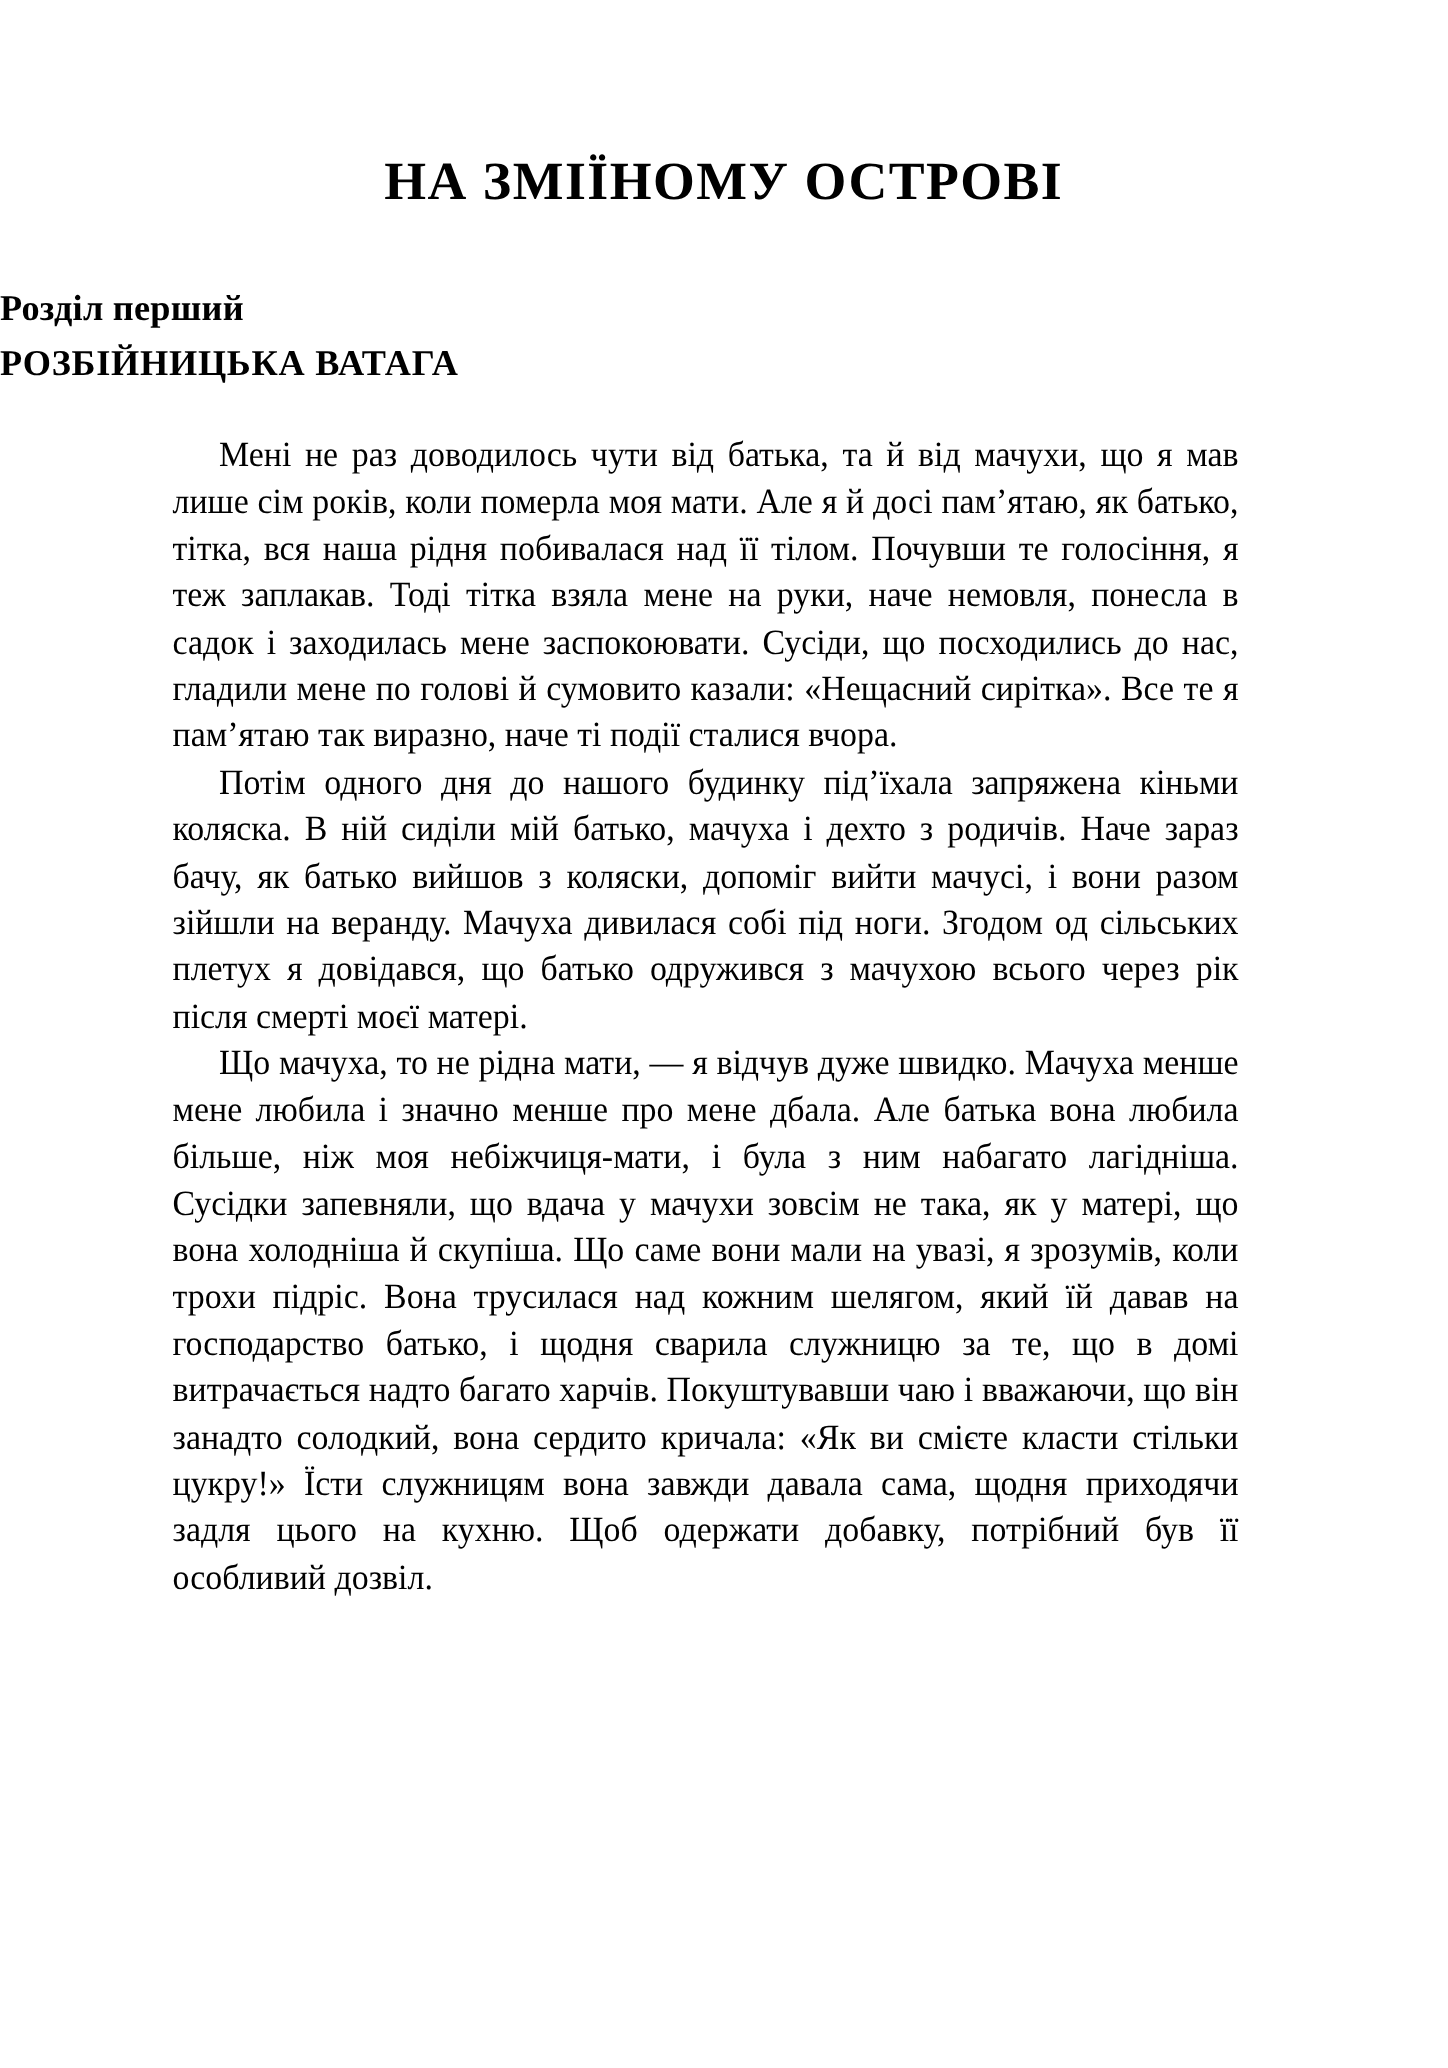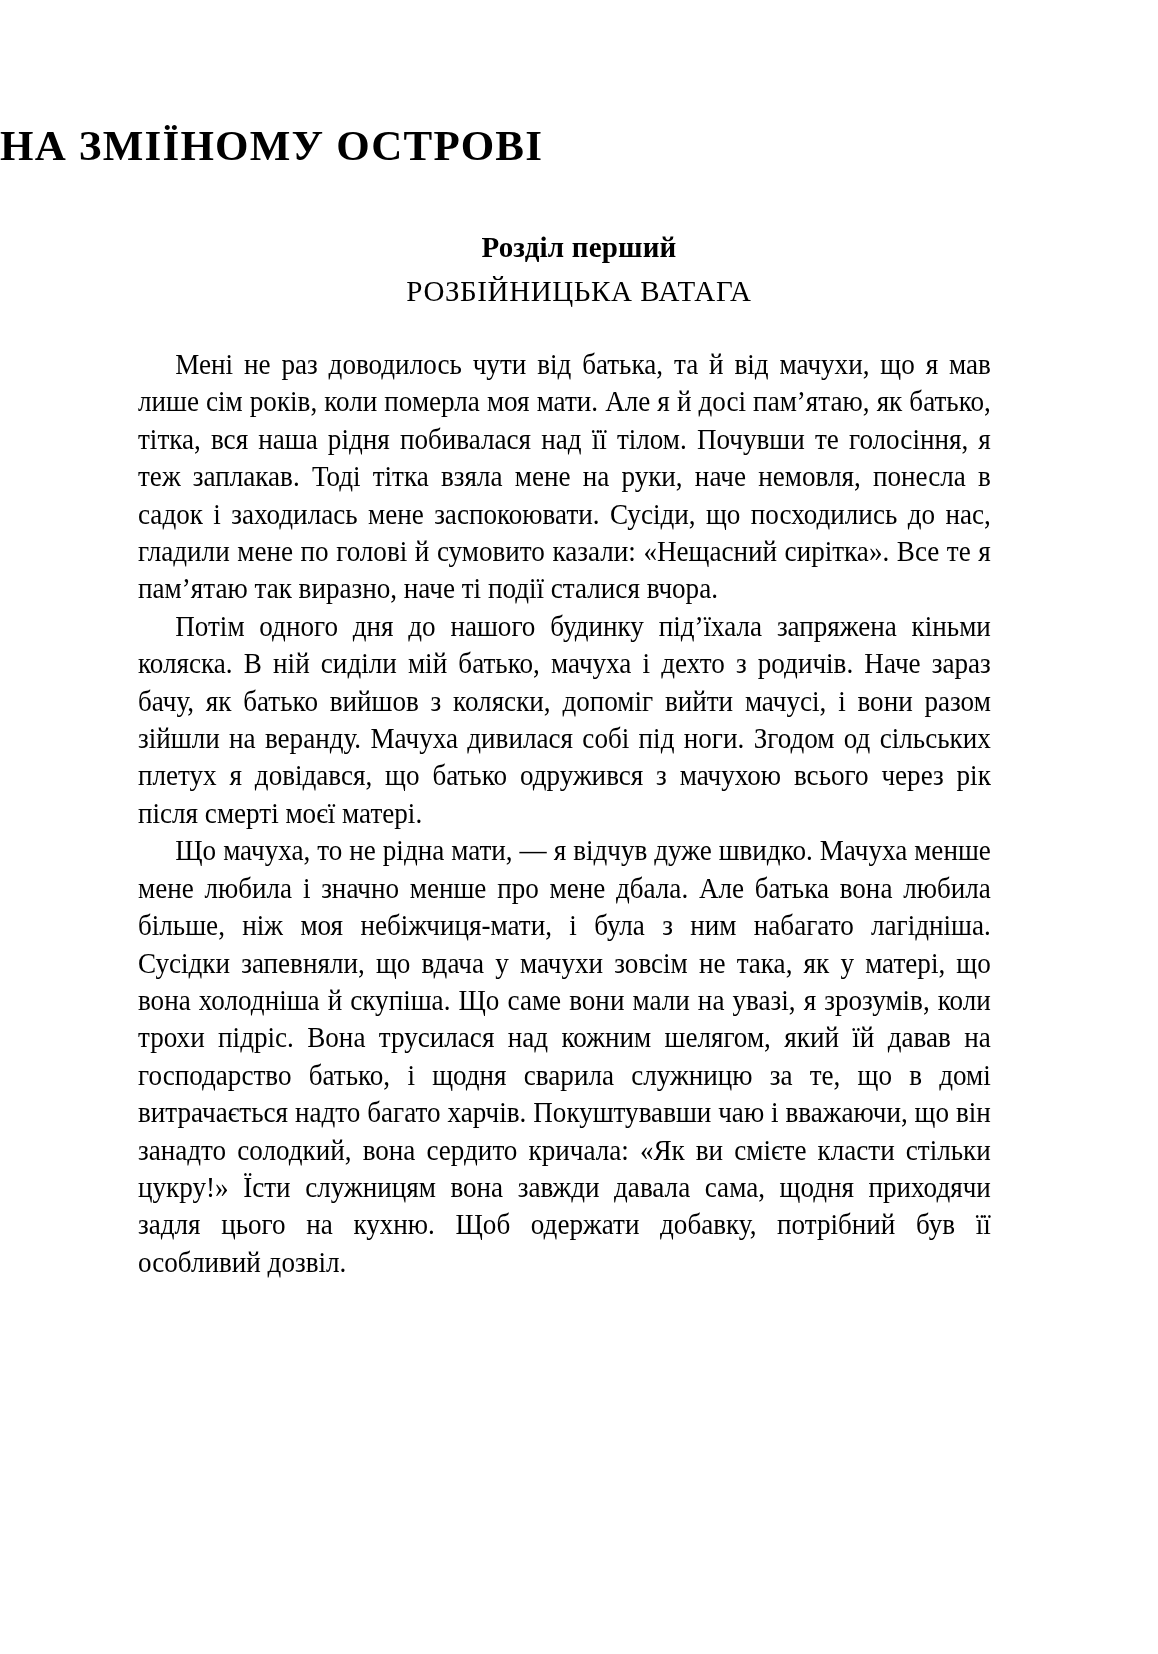--- a/index.html
+++ b/index.html
@@ -28,7 +28,7 @@
     top: 92px;
     left: 0;
     width: 1158px;
-    text-align: left;
+    text-align: center;
     font-weight: bold;
     font-size: 43px;
     letter-spacing: 1.2px;

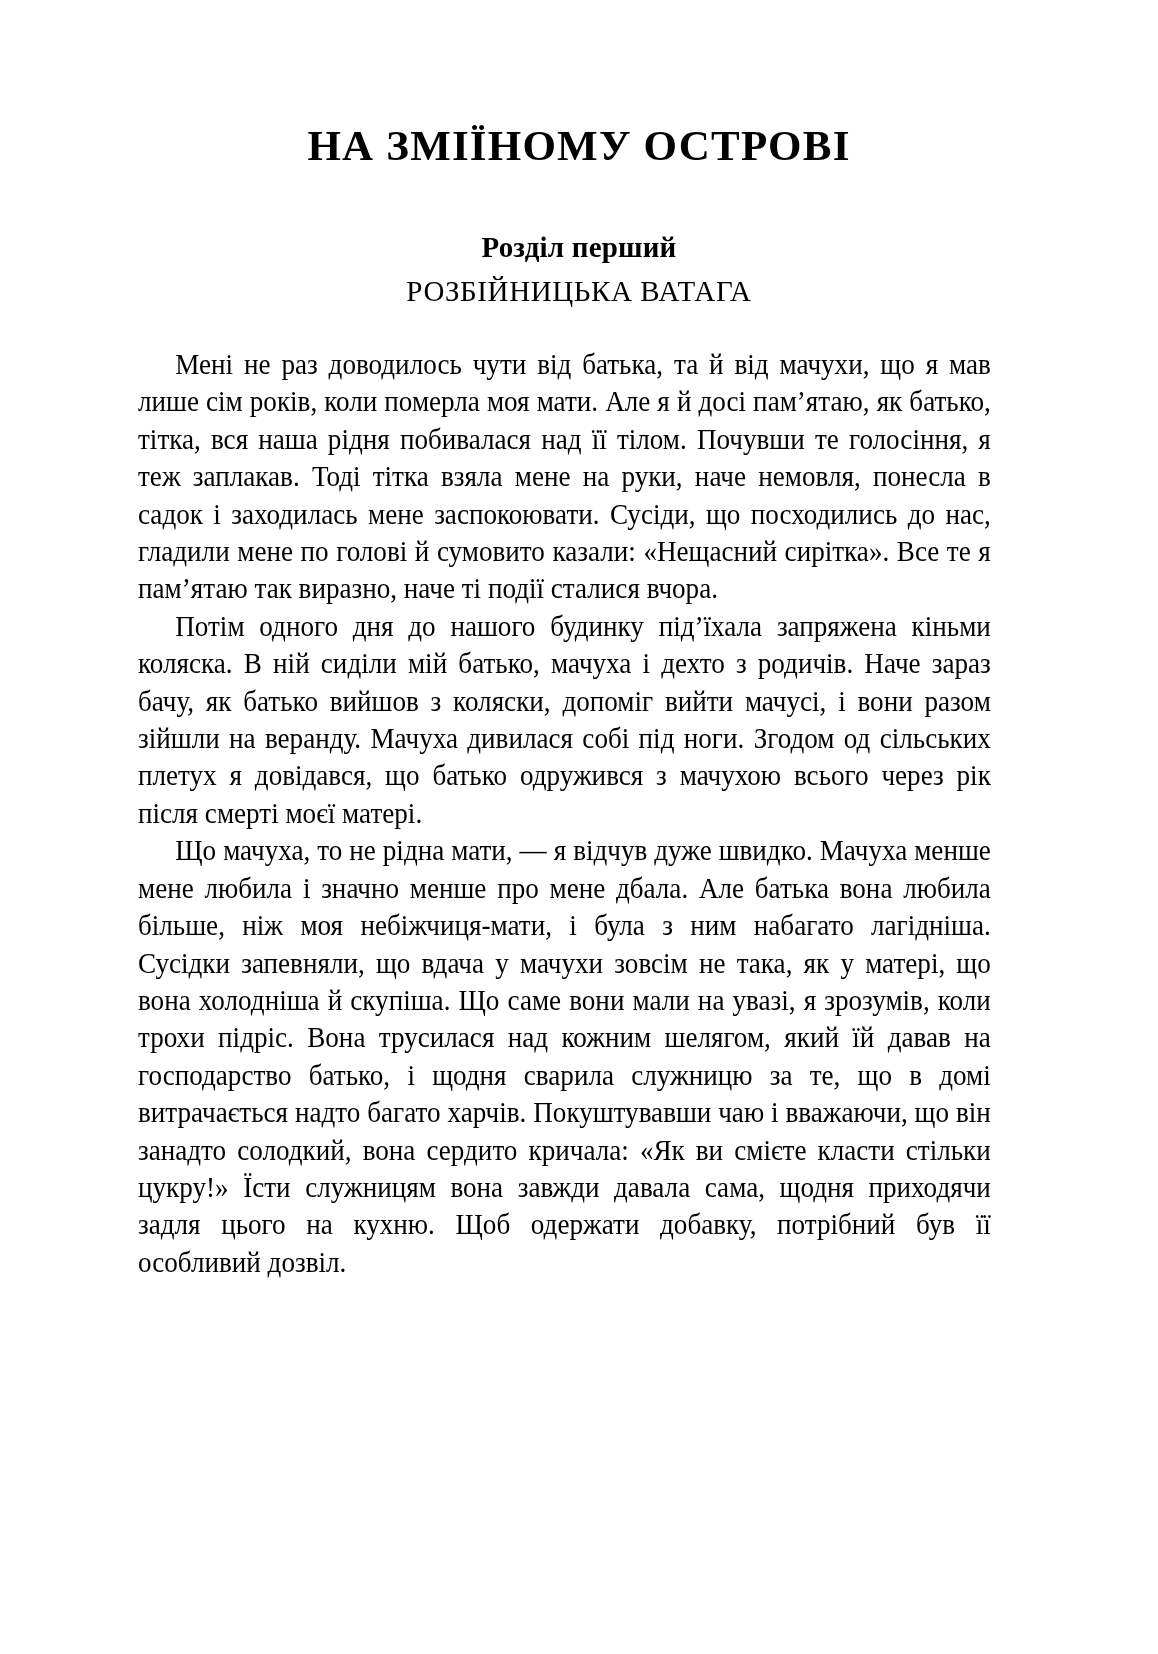--- a/index.html
+++ b/index.html
@@ -43,7 +43,6 @@
     top: 228px;
     left: 0;
     width: 1158px;
-    text-align: center;
   }
   .chapter-number {
     font-weight: bold;

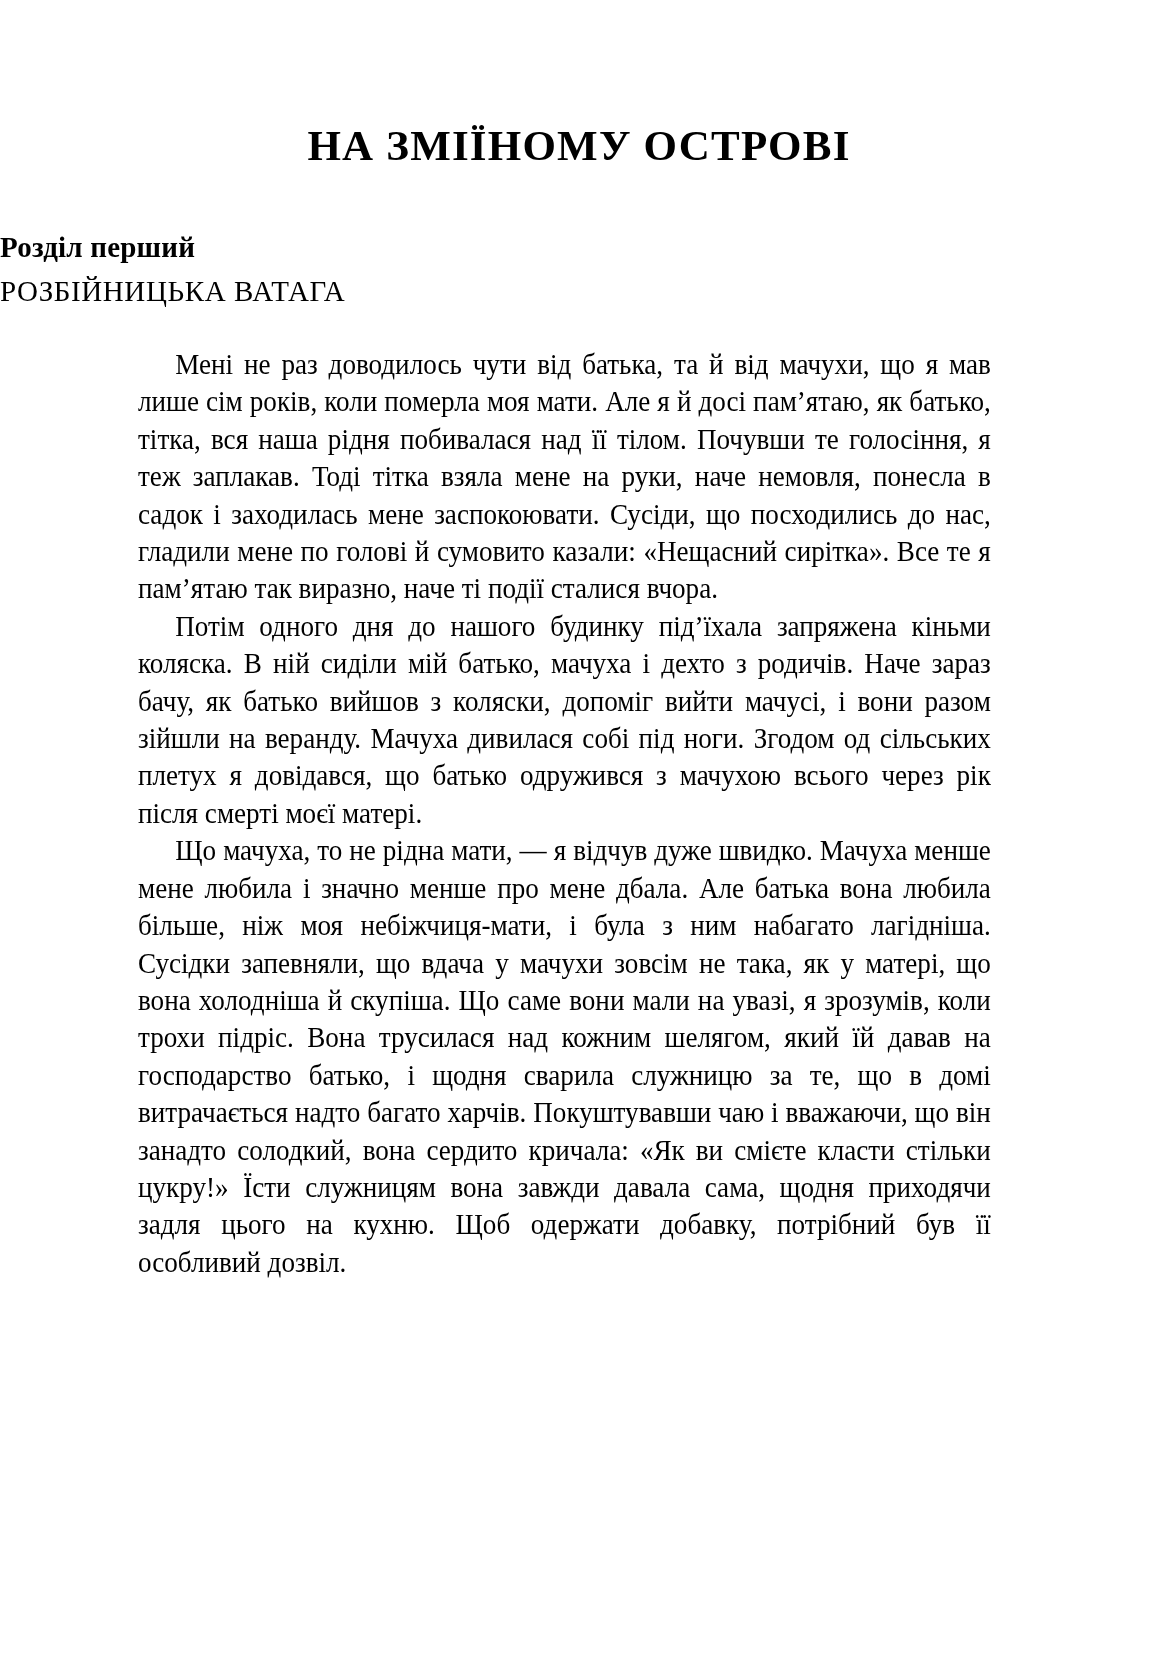--- a/index.html
+++ b/index.html
@@ -51,7 +51,7 @@
     letter-spacing: 0.2px;
   }
   .chapter-title {
-    font-weight: normal;
+    font-weight: bold;
     font-size: 29px;
     line-height: 1.35;
     letter-spacing: 0.6px;

